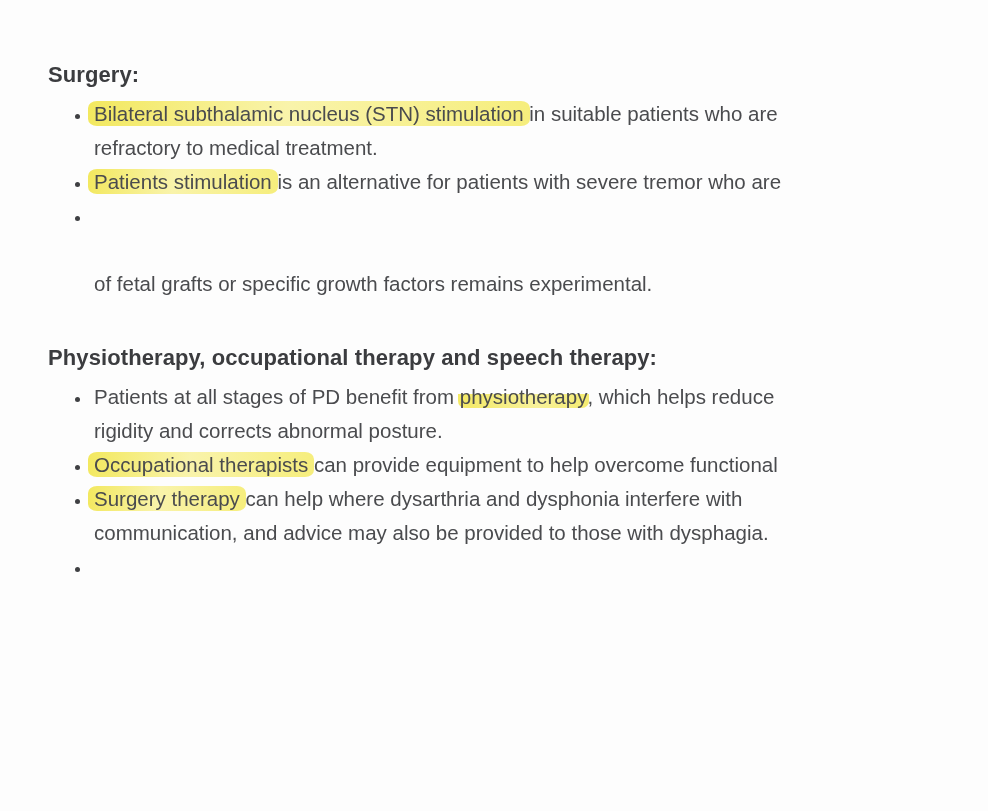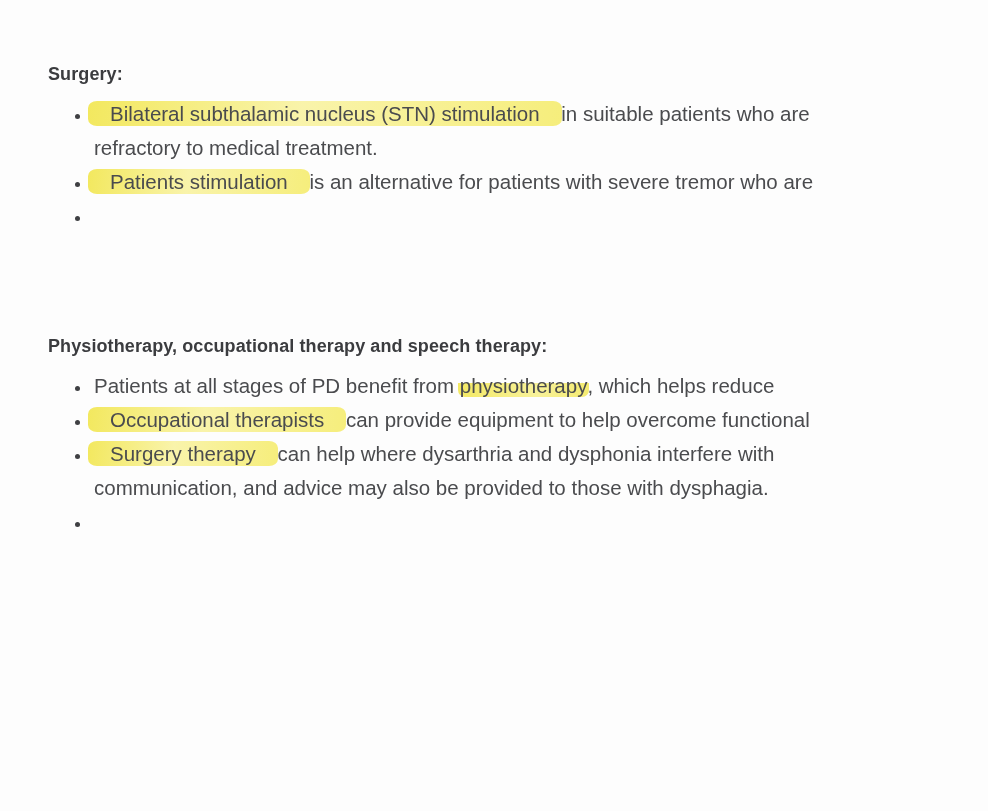--- a/index.html
+++ b/index.html
@@ -19,7 +19,7 @@
     padding: 60px 38px 0 48px;
   }
   .section-heading {
-    font-size: 18px;
+    font-size: 22px;
     line-height: 29px;
     font-weight: 700;
     color: #3b3c3f;

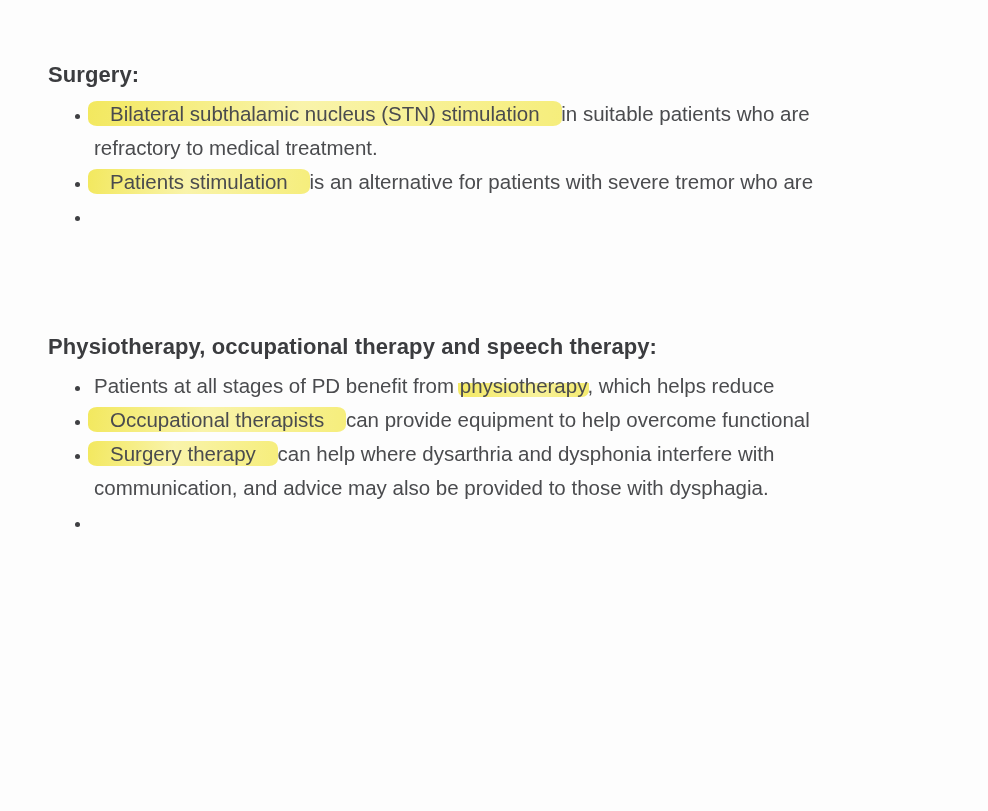--- a/index.html
+++ b/index.html
@@ -53,7 +53,7 @@
       rgba(248,241,150,0.80) 45%,
       rgba(245,236,110,0.90) 100%);
     border-radius: 9px / 7px;
-    padding: 1px 22px;
+    padding: 1px 6px;
     margin: -1px -6px;
   }
   

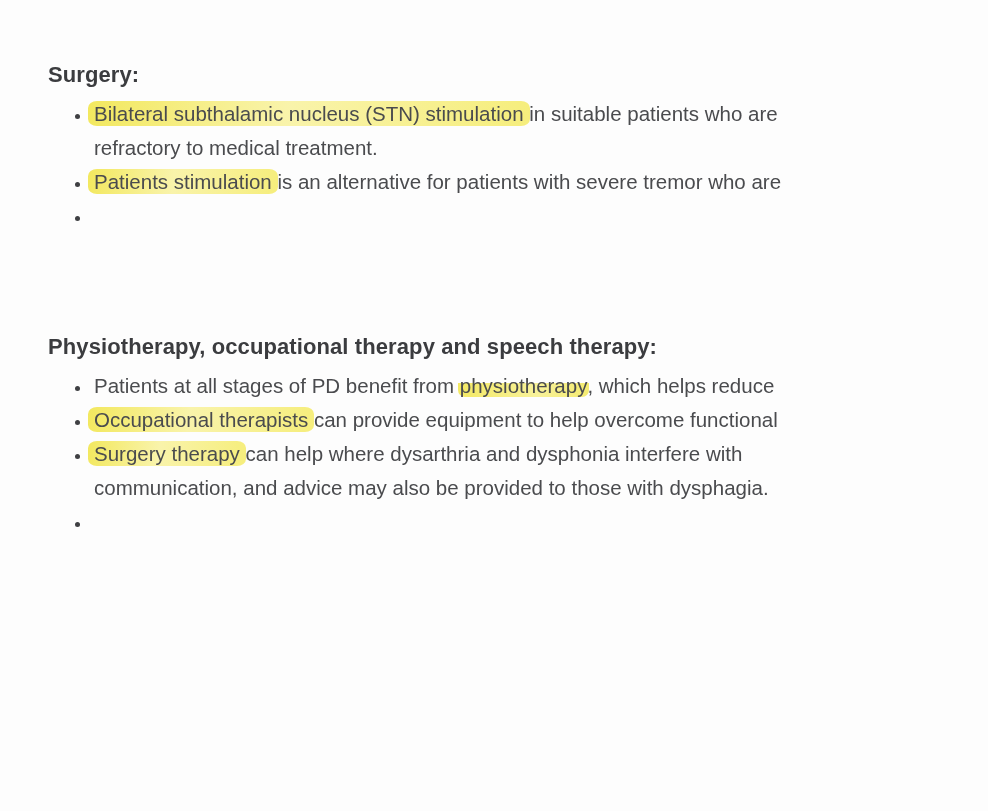--- a/index.html
+++ b/index.html
@@ -80,7 +80,7 @@
     <ul class="bullet-list">
         <li><span class="hl">Bilateral subthalamic nucleus (STN) stimulation</span><span> in suitable patients who are</span><br><span>refractory to medical treatment.</span></li>
         <li><span class="hl">Patients stimulation</span><span> is an alternative for patients with severe tremor who are</span><br></li>
-        <li><br><br></li>
+        <li><br><br><span>of fetal grafts or specific growth factors remains experimental.</span></li>
       </ul>
   </div>
 

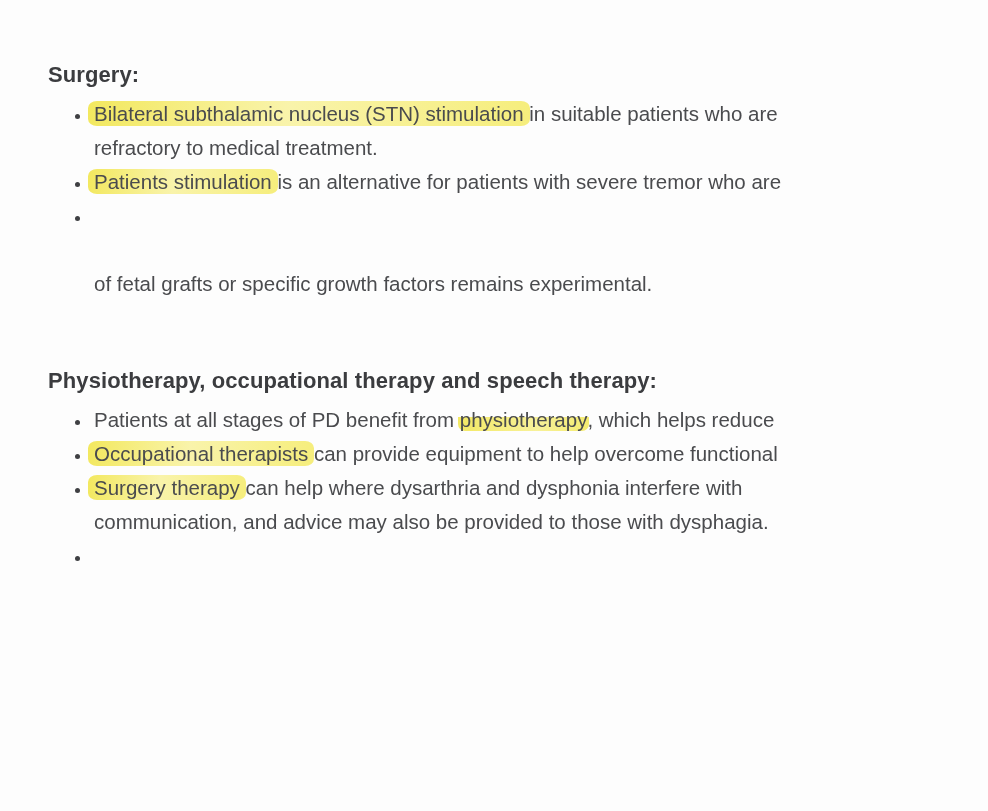--- a/index.html
+++ b/index.html
@@ -27,7 +27,7 @@
     letter-spacing: 0.1px;
   }
   .section + .section {
-    margin-top: 65px;
+    margin-top: 42px;
   }
   ul.bullet-list {
     margin: 0;

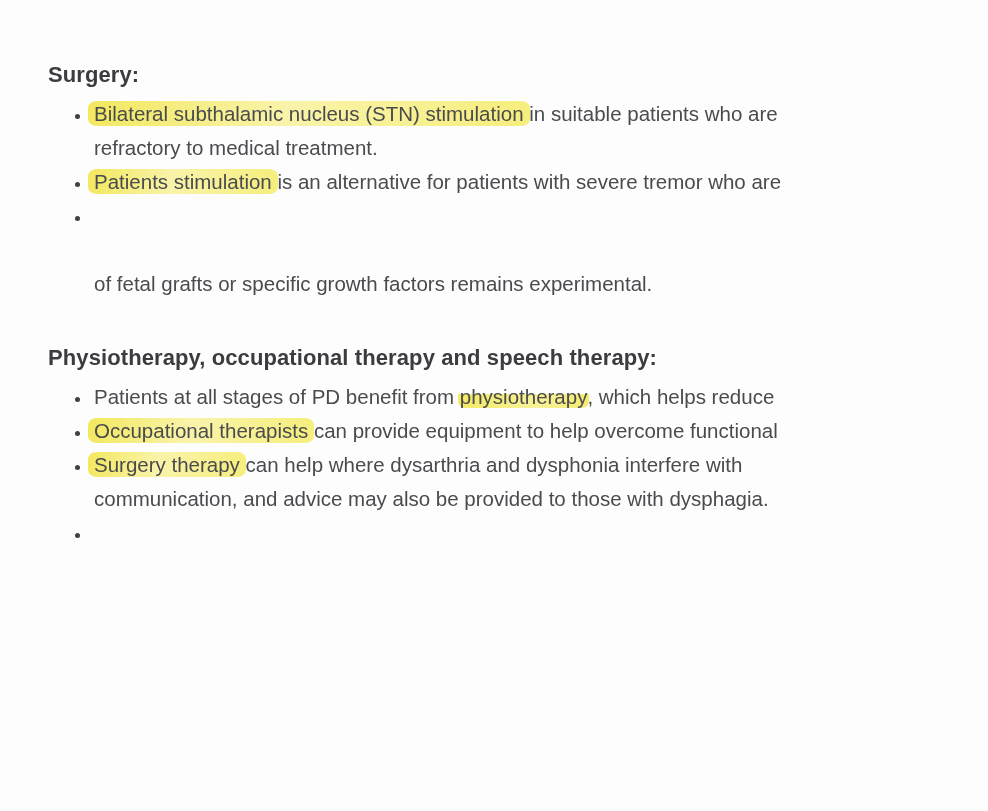--- a/index.html
+++ b/index.html
@@ -87,7 +87,7 @@
   <div class="section">
     <h2 class="section-heading">Physiotherapy, occupational therapy and speech therapy:</h2>
     <ul class="bullet-list">
-        <li><span>Patients at all stages of PD benefit from </span><span class="hl-low">physiotherapy</span><span>, which helps reduce</span><br></li>
+        <li><span>Patients at all stages of PD benefit from </span><span class="hl-low">physiotherapy</span><span>, which helps reduce</span><br><span>rigidity and corrects abnormal posture.</span></li>
         <li><span class="hl">Occupational therapists</span><span> can provide equipment to help overcome functional</span><br></li>
         <li><span class="hl">Surgery therapy</span><span> can help where dysarthria and dysphonia interfere with</span><br><span>communication, and advice may also be provided to those with dysphagia.</span></li>
         <li><br></li>

